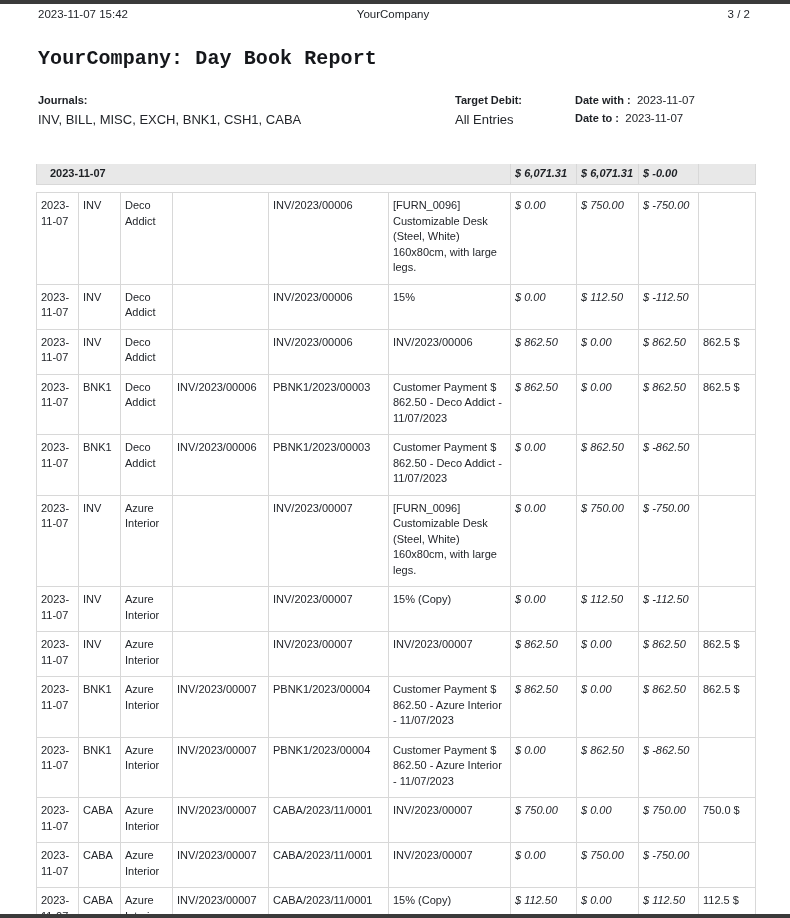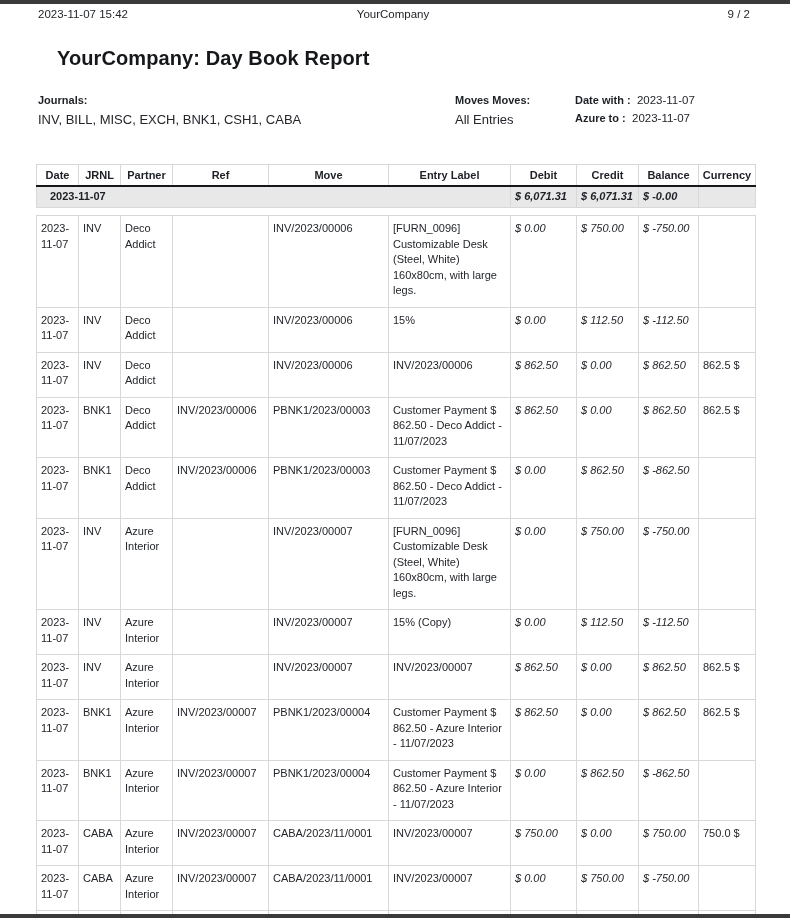--- a/index.html
+++ b/index.html
@@ -52,7 +52,7 @@
 <div class="report-header">
   <span>2023-11-07 15:42</span>
   <span class="center">YourCompany</span>
-  <span>9 / 2</span>
+  <span>3 / 2</span>
 </div>
 
 <h1 class="page-title">YourCompany: Day Book Report</h1>

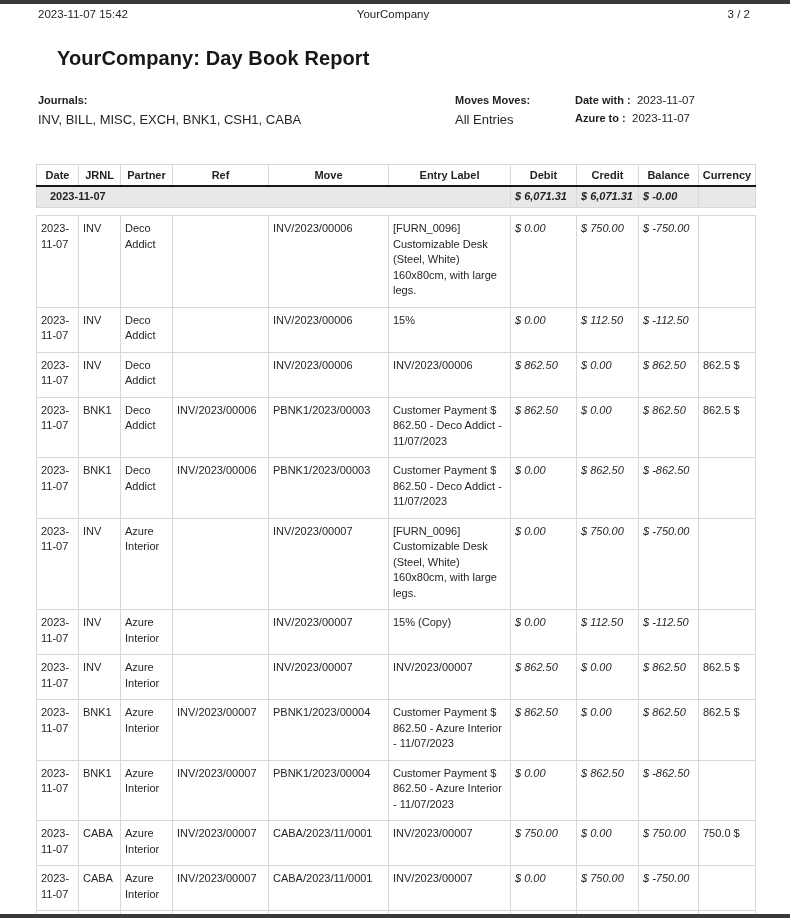--- a/index.html
+++ b/index.html
@@ -13,7 +13,7 @@
     padding:8px 40px 0 38px; font-size:11.5px; color:#1d2025; }
   .report-header .center { position:absolute; left:0; right:4px; text-align:center; }
   .report-header { position:relative; }
-  .page-title { margin:27px 57px 0; font-size:20px; font-weight:600; color:#15171b; letter-spacing:.1px; }
+  .page-title { margin:27px 38px 0; font-size:20px; font-weight:600; color:#15171b; letter-spacing:.1px;font-family:Liberation Mono, monospace; }
 
   .filters { position:relative; margin-top:24px; height:50px; font-size:11px; }
   .filters .blk-left { position:absolute; left:38px; top:0; }

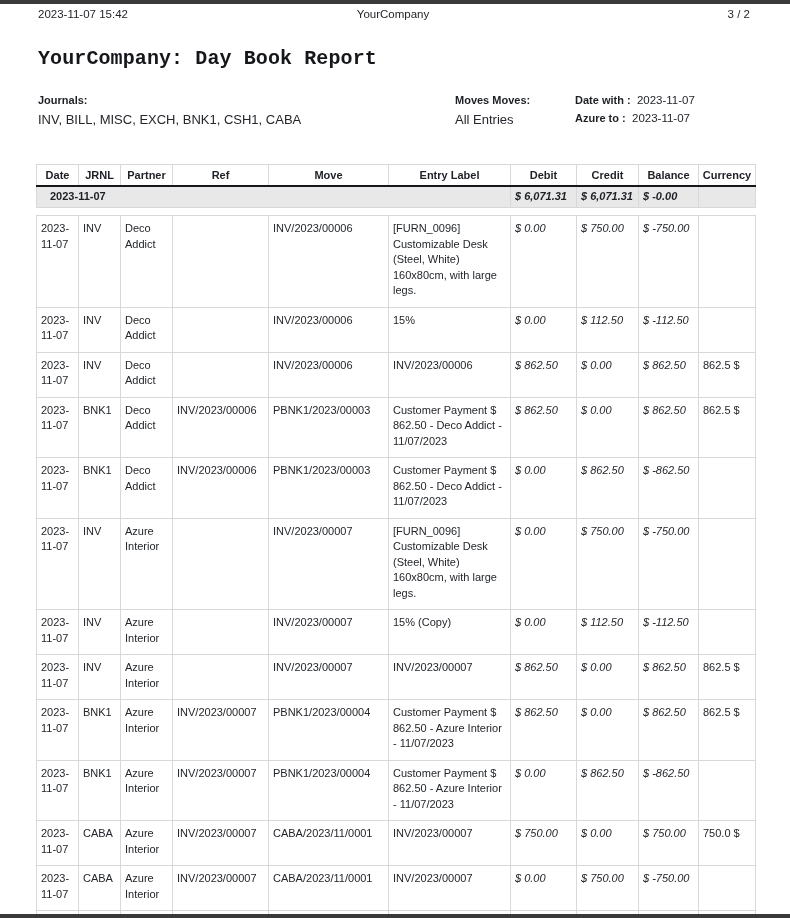--- a/index.html
+++ b/index.html
@@ -63,7 +63,7 @@
     <div class="val">INV, BILL, MISC, EXCH, BNK1, CSH1, CABA</div>
   </div>
   <div class="blk-mid">
-    <div class="lbl">Moves Moves:</div>
+    <div class="lbl">Target Debit:</div>
     <div class="val">All Entries</div>
   </div>
   <div class="blk-right">

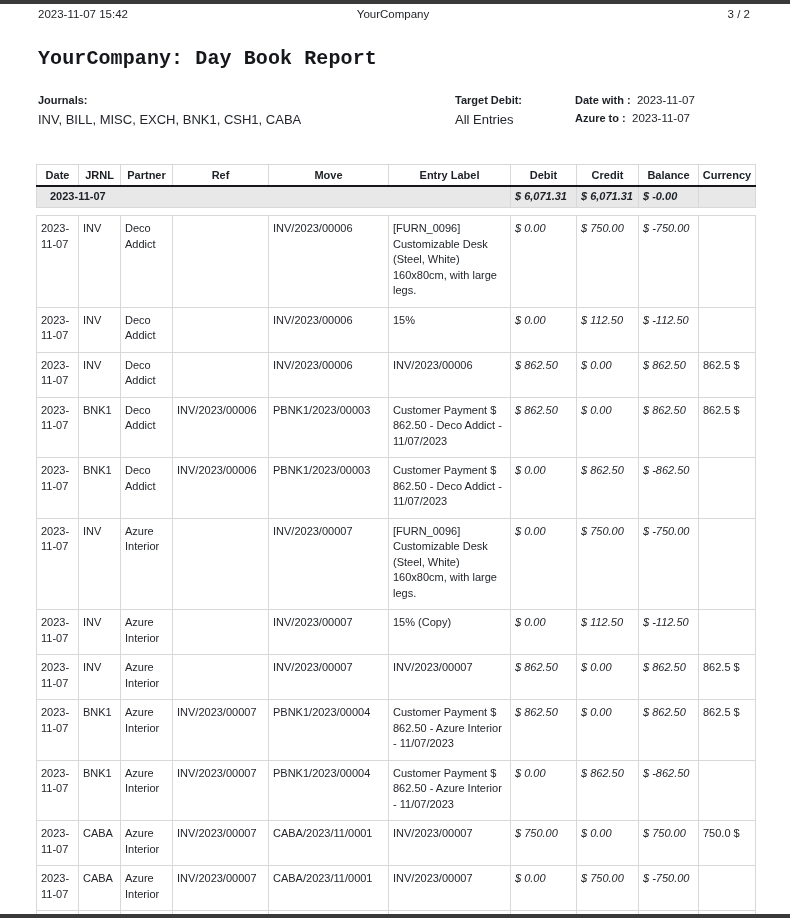--- a/index.html
+++ b/index.html
@@ -72,7 +72,7 @@
       <span class="v">&nbsp;<span>2023-11-07</span></span>
     </div>
     <div class="pair">
-      <span class="lbl">Azure to :</span>
+      <span class="lbl">Date to :</span>
       <span class="v">&nbsp;<span>2023-11-07</span></span>
     </div>
   </div>

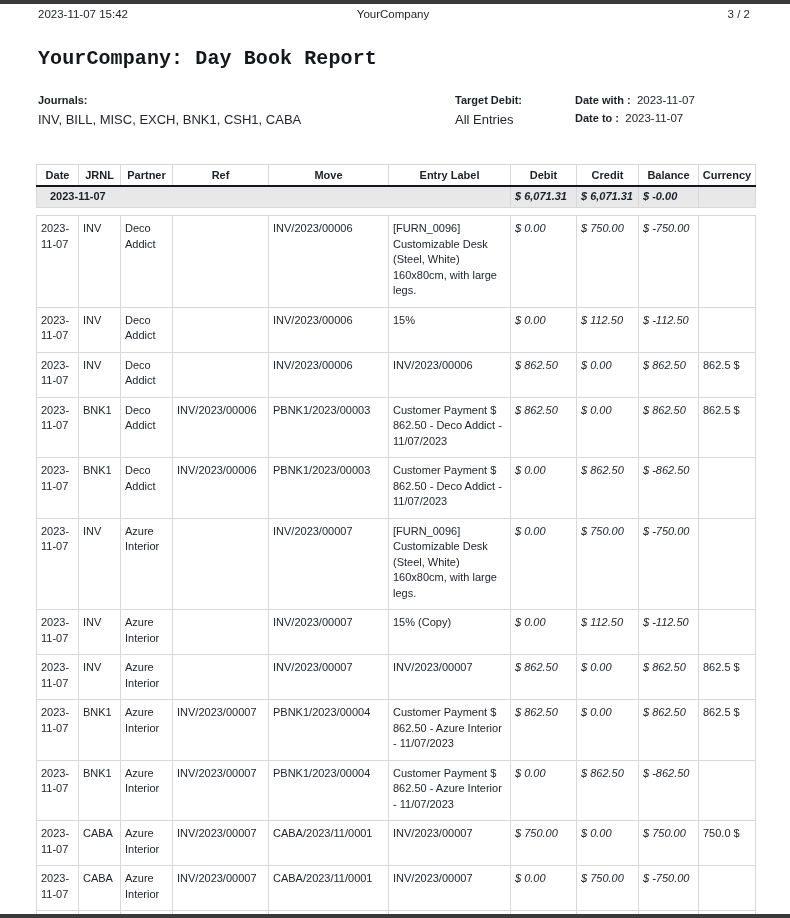--- a/index.html
+++ b/index.html
@@ -93,18 +93,6 @@
         <col class="c-currency">
     </colgroup>
     <tbody>
-        <tr>
-      <th>Date</th>
-      <th>JRNL</th>
-      <th>Partner</th>
-      <th>Ref</th>
-      <th>Move</th>
-      <th>Entry Label</th>
-      <th>Debit</th>
-      <th>Credit</th>
-      <th>Balance</th>
-      <th>Currency</th>
-    </tr>
     <tr>
       <td class="grp grp-date" colspan="6">2023-11-07</td>
       <td class="grp money">$ 6,071.31</td>

